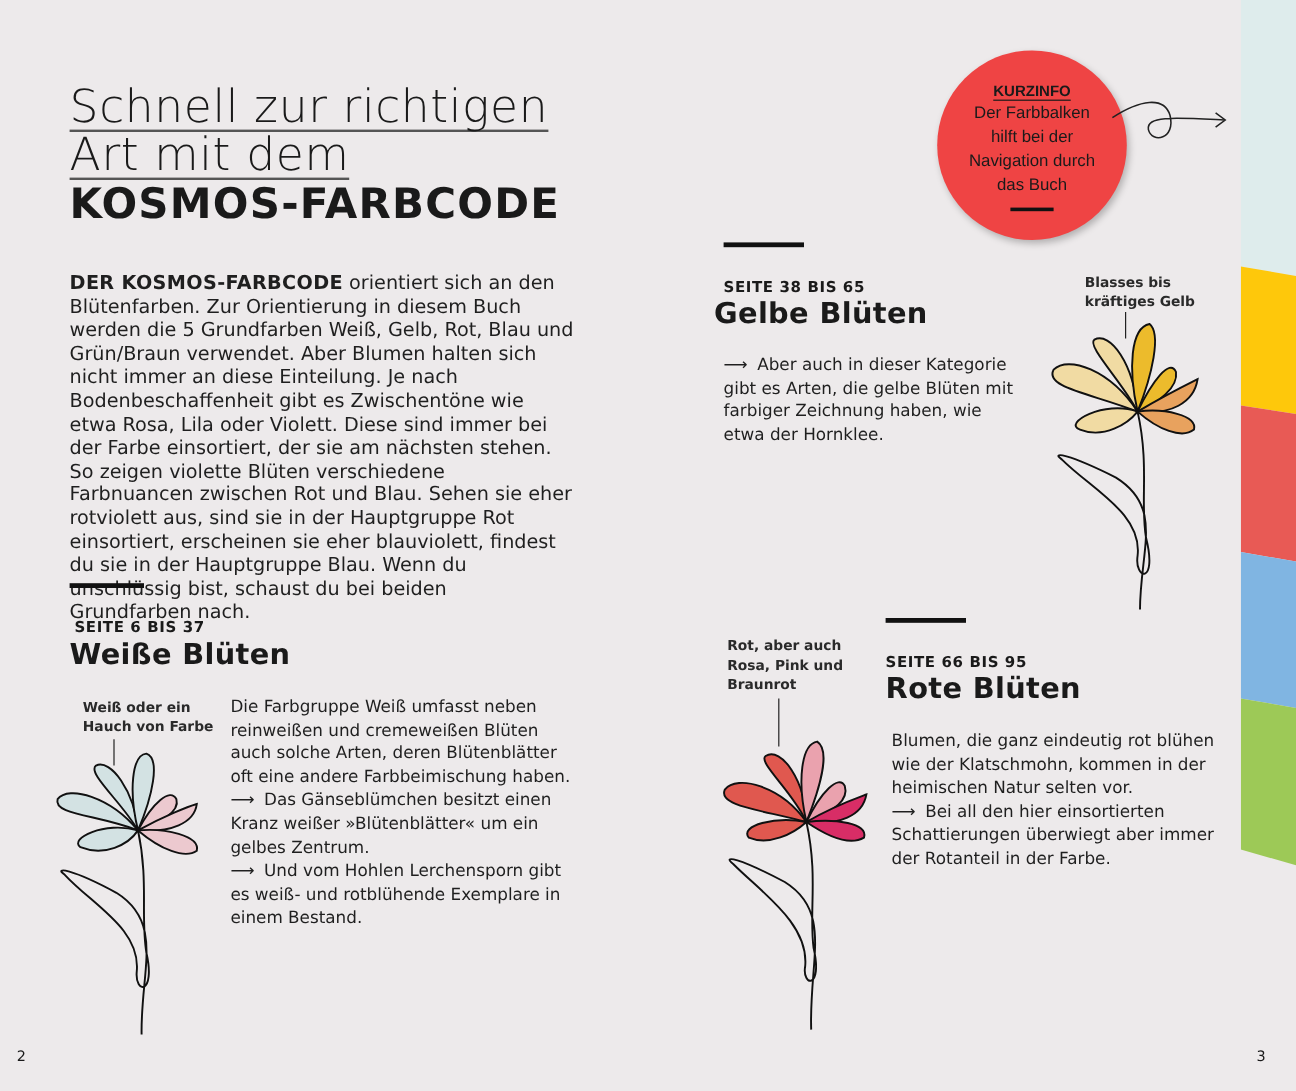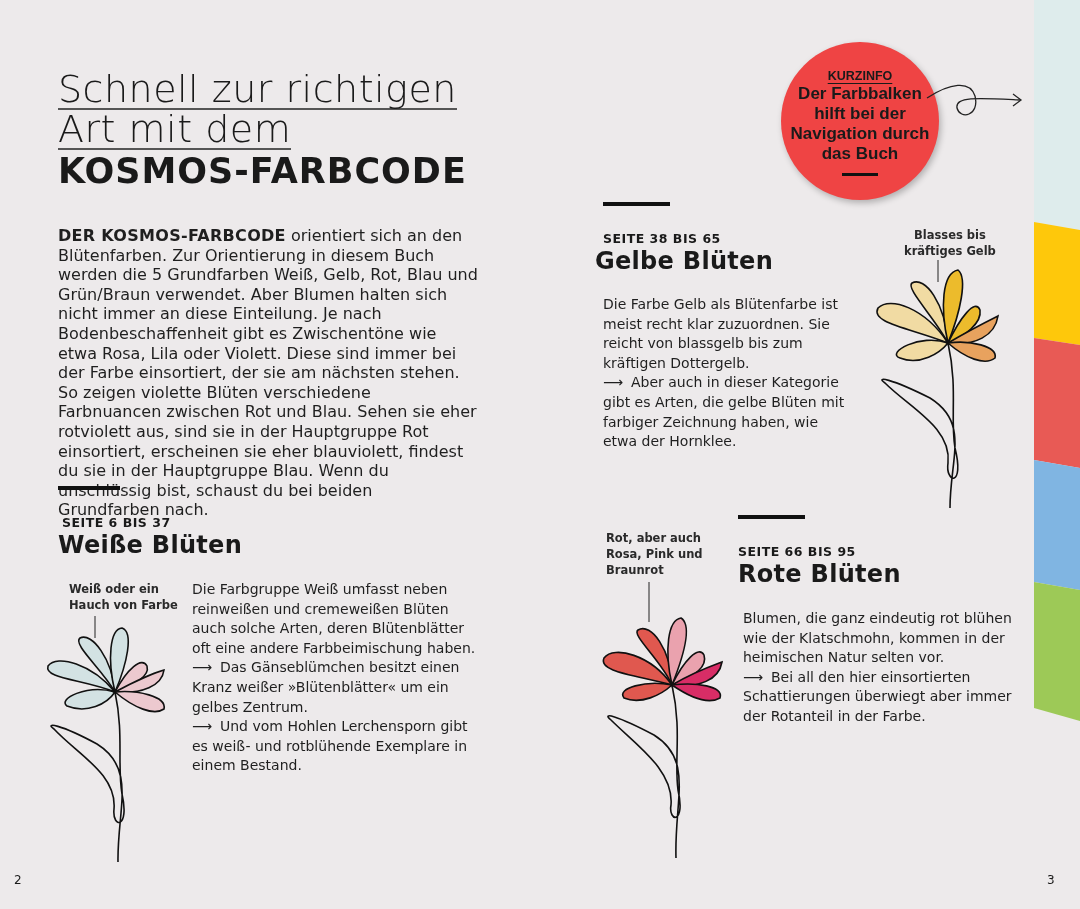--- a/index.html
+++ b/index.html
@@ -47,7 +47,7 @@
     text-align:center;
   }
   .circle .k { margin-top:27px; font-weight:bold; font-size:12.5px; text-decoration:underline; text-underline-offset:3px; }
-  .circle .t { font-weight:bold; font-size:17px; line-height:19px; margin-top:1px; }
+  .circle .t { font-weight:normal; font-size:14px; line-height:19px; margin-top:1px; }
   .circle .bar { width:36px; height:3px; background:#111; margin:10px auto 0; }
   .page-num { font-family:"DejaVu Sans", sans-serif; font-size:12px; }
 </style>

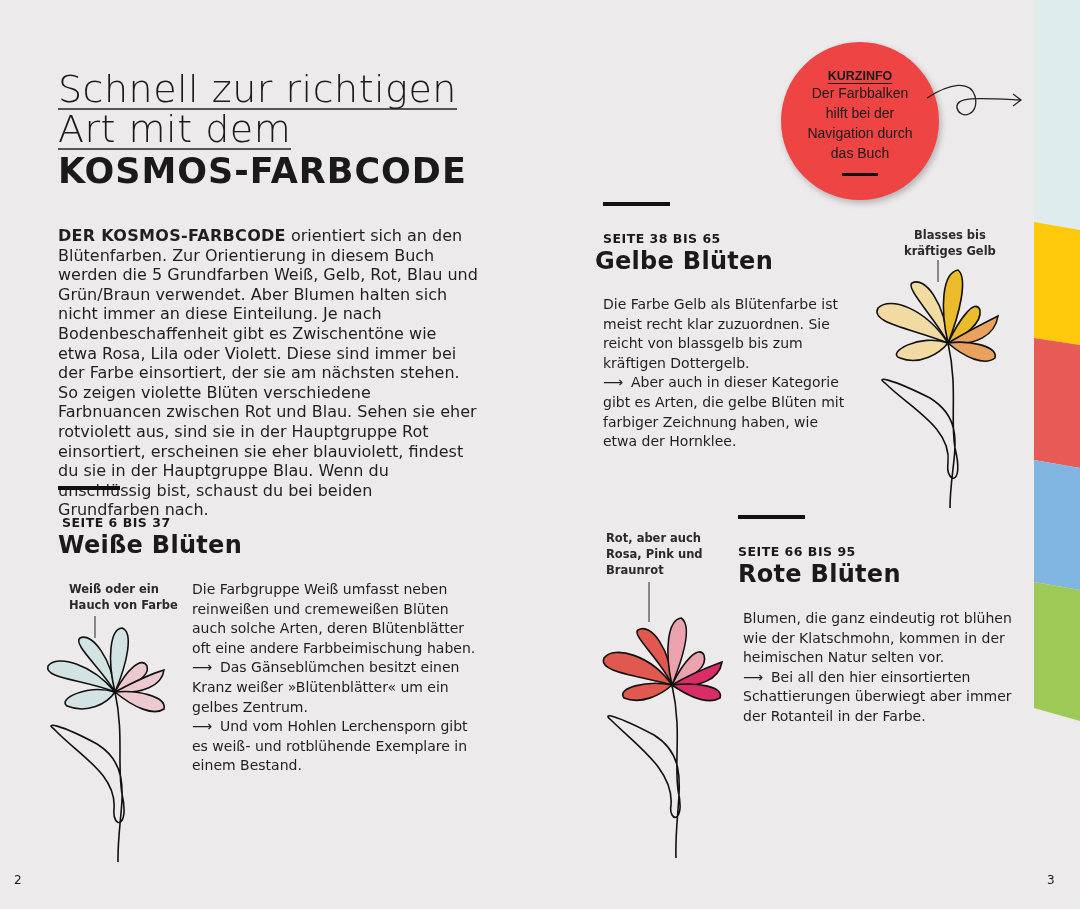--- a/index.html
+++ b/index.html
@@ -84,7 +84,7 @@
   <p>Die Farbe Gelb als Blütenfarbe ist meist recht klar zuzuordnen. Sie reicht von blassgelb bis zum kräftigen Dottergelb.</p>
   <p><span class="arrow">⟶</span><span>Aber auch in dieser Kategorie gibt es Arten, die gelbe Blüten mit farbiger Zeichnung haben, wie etwa der Hornklee.</span></p>
 </div>
-<div class="abs caption" style="left:904px;top:227px;text-align:center;">
+<div class="abs caption" style="left:904px;top:227px;">
   <div>Blasses bis</div>
   <div>kräftiges Gelb</div>
 </div>

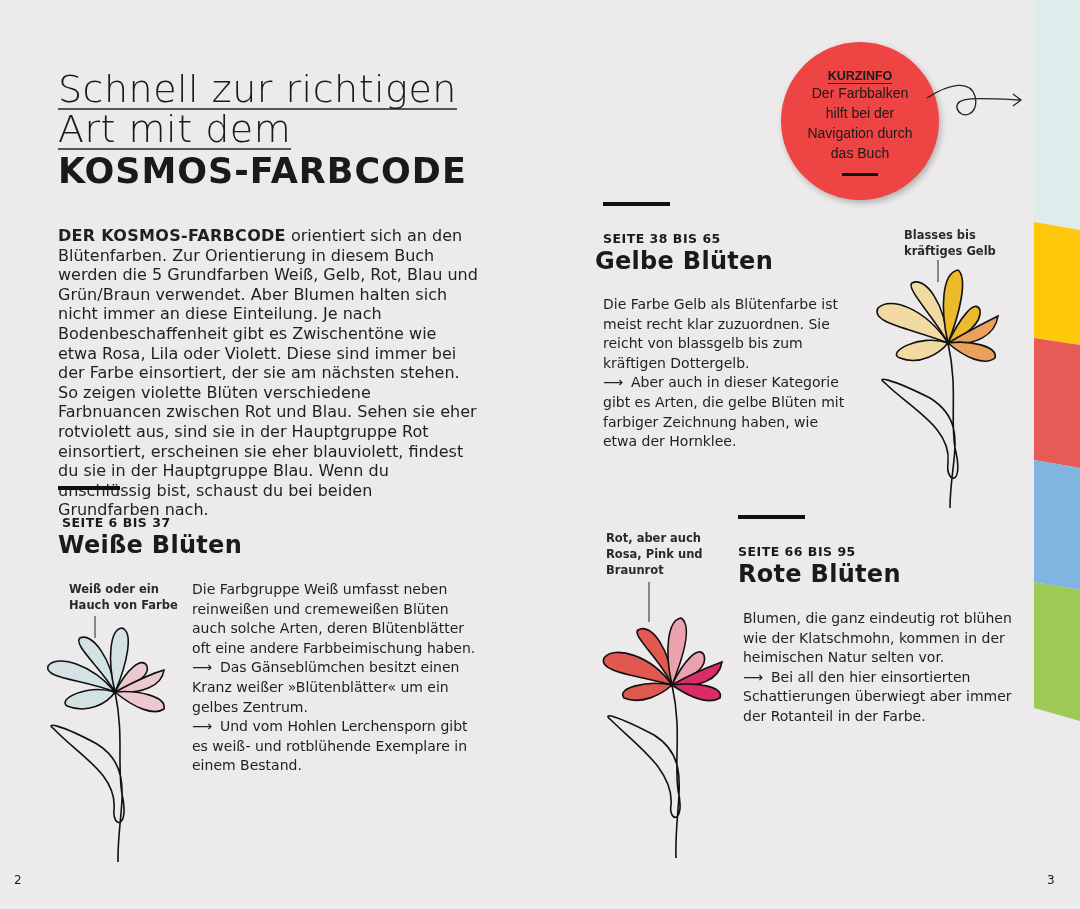--- a/index.html
+++ b/index.html
@@ -81,7 +81,6 @@
 <div class="abs kicker" style="left:603px;top:231px;">SEITE 38 BIS 65</div>
 <div class="abs head" style="left:595px;top:247px;">Gelbe Blüten</div>
 <div class="abs body-text" style="left:603px;top:295px;width:250px;">
-  <p>Die Farbe Gelb als Blütenfarbe ist meist recht klar zuzuordnen. Sie reicht von blassgelb bis zum kräftigen Dottergelb.</p>
   <p><span class="arrow">⟶</span><span>Aber auch in dieser Kategorie gibt es Arten, die gelbe Blüten mit farbiger Zeichnung haben, wie etwa der Hornklee.</span></p>
 </div>
 <div class="abs caption" style="left:904px;top:227px;">

